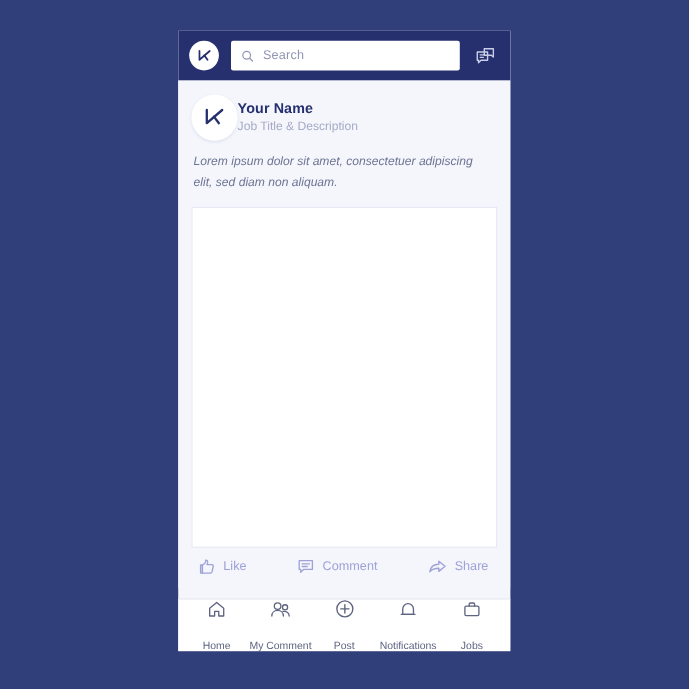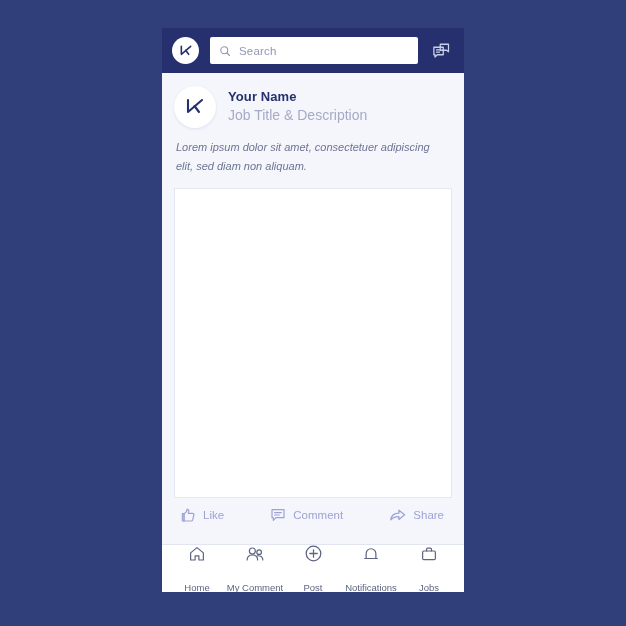--- a/index.html
+++ b/index.html
@@ -96,7 +96,7 @@
     flex: 0 0 auto;
     box-shadow: 0 1px 3px rgba(60,72,130,.12);
   }
-  #author-text { margin-left: 12px; }
+  #author-text { margin-left: 0; }
   #author-name {
     font-size: 13px;
     font-weight: bold;

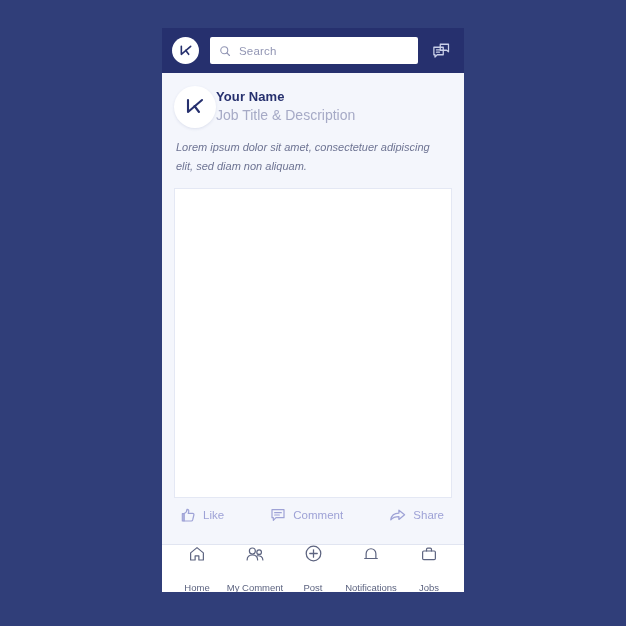--- a/index.html
+++ b/index.html
@@ -105,7 +105,7 @@
     line-height: 1.25;
   }
   #author-title {
-    font-size: 14px;
+    font-size: 11px;
     color: #a6aac6;
     line-height: 1.35;
     margin-top: 1px;

